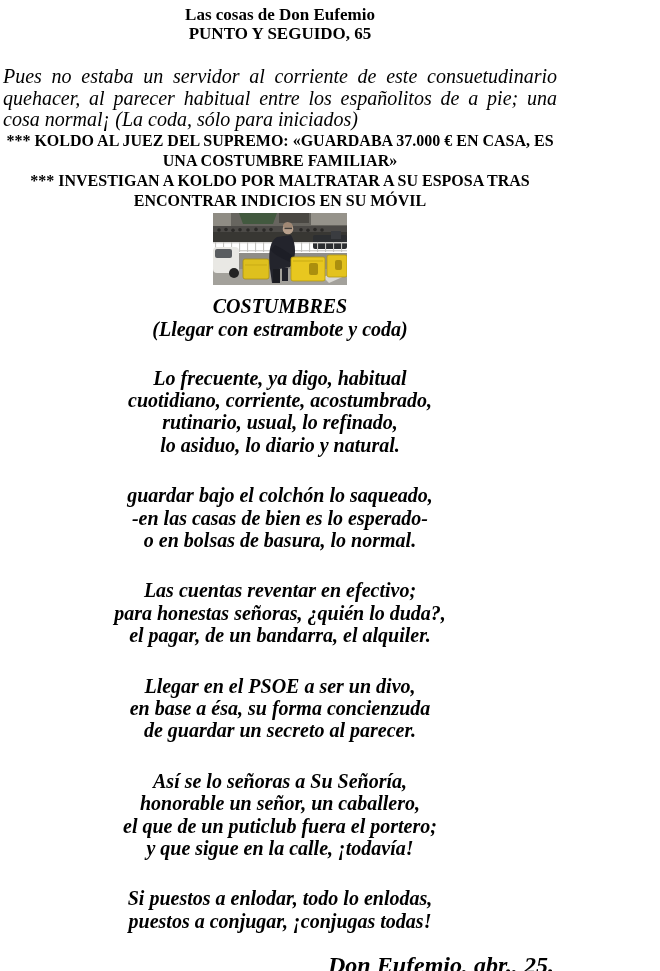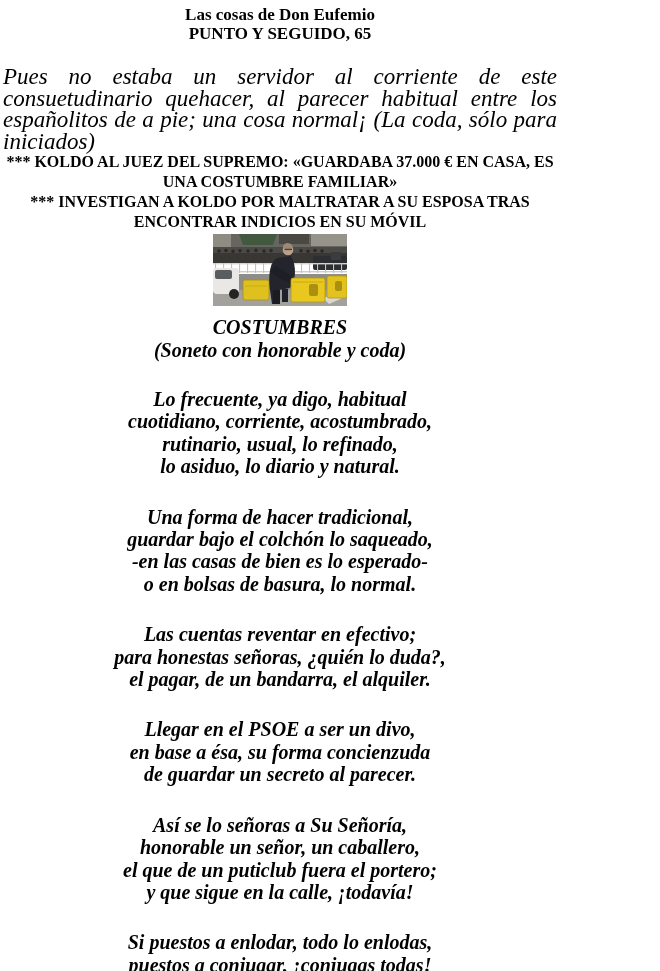--- a/index.html
+++ b/index.html
@@ -26,7 +26,7 @@
   .intro {
     margin-top: 23px;
     font-style: italic;
-    font-size: 23px;
+    font-size: 20px;
     line-height: 21.5px;
     text-align: justify;
   }

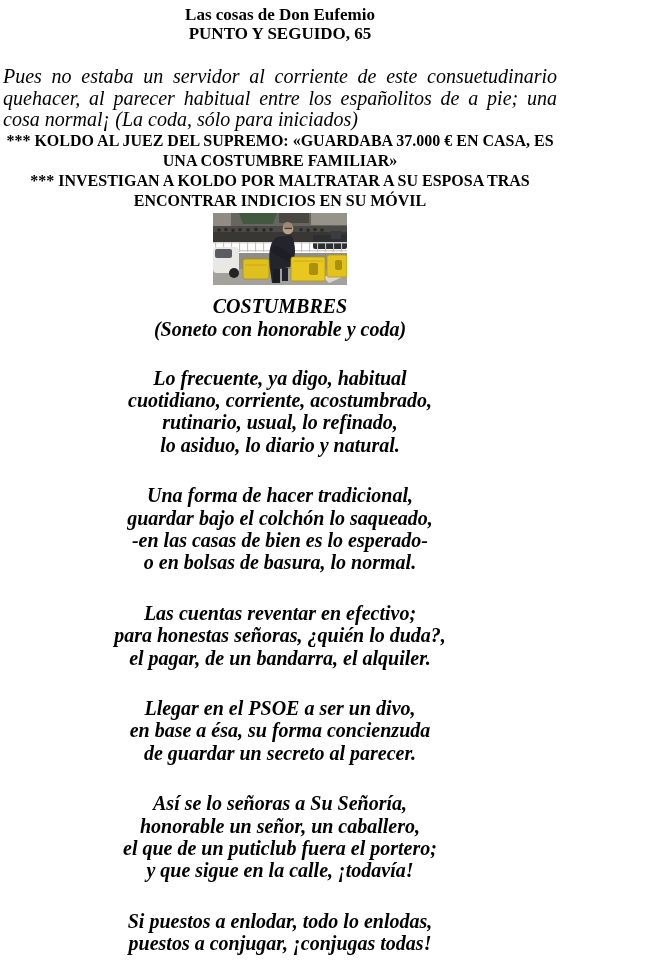--- a/index.html
+++ b/index.html
@@ -173,7 +173,7 @@
 
   <div class="poem-head">
     <div>COSTUMBRES</div>
-    <div>(Soneto con honorable y coda)</div>
+    <div>(Llegar con estrambote y coda)</div>
   </div>
 
   <div class="stanza first">

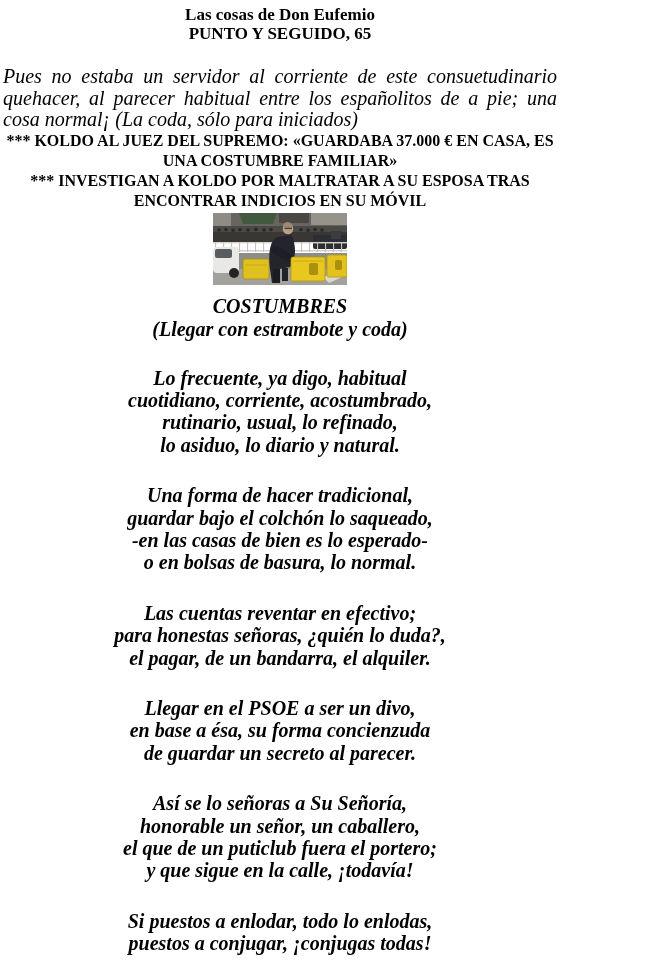--- a/index.html
+++ b/index.html
@@ -184,7 +184,6 @@
   </div>
 
   <div class="stanza">
-    <div>Una forma de hacer tradicional,</div>
     <div>guardar bajo el colchón lo saqueado,</div>
     <div>-en las casas de bien es lo esperado-</div>
     <div>o en bolsas de basura, lo normal.</div>

